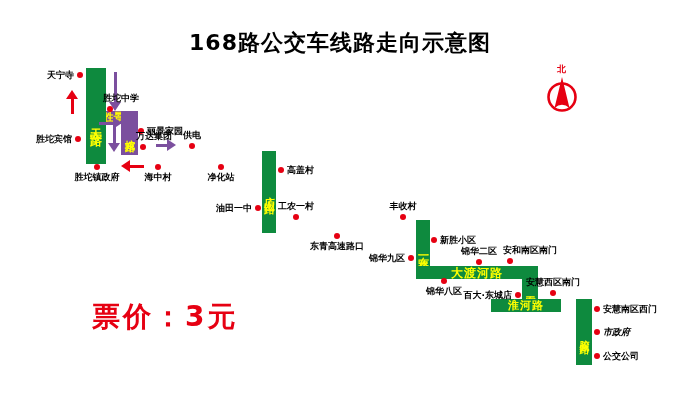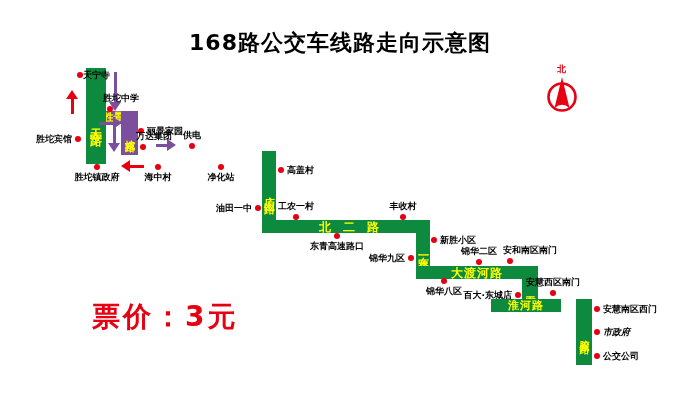--- a/index.html
+++ b/index.html
@@ -97,7 +97,7 @@
     <div style="left:8px;top:4.5px;width:15px;height:3px;background:#E60012;"></div>
   </div>
 
-  <div class="stop" style="left:80px;top:75px;padding-left:36px;">
+  <div class="stop" style="left:80px;top:75px;">
     <span class="dot"></span>
     <span class="lbl lbl-l">天宁寺</span>
   </div>

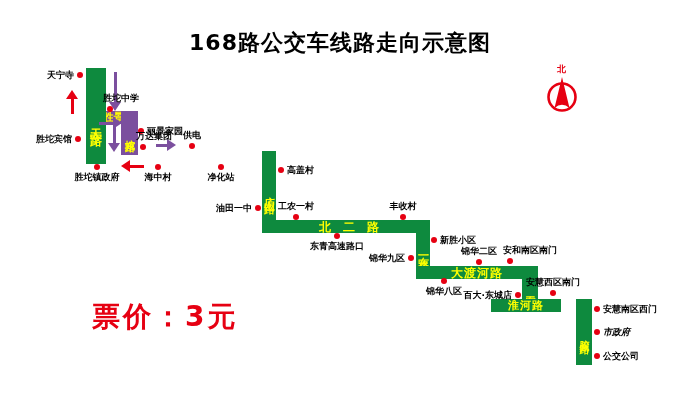--- a/index.html
+++ b/index.html
@@ -53,9 +53,6 @@
   <div class="road road-v green" style="left:262px;top:151px;width:14px;height:82px;">
     <span class="rlabel">庐山路</span>
   </div>
-  <div class="road road-h green" style="left:262px;top:220px;width:168px;height:13px;">
-    <span class="rlabel" style="letter-spacing:12px;padding-left:18px;">北二路</span>
-  </div>
   <div class="road road-v green" style="left:416px;top:220px;width:14px;height:59px;">
     <span class="rlabel" style="letter-spacing:1px;">东一路</span>
   </div>

